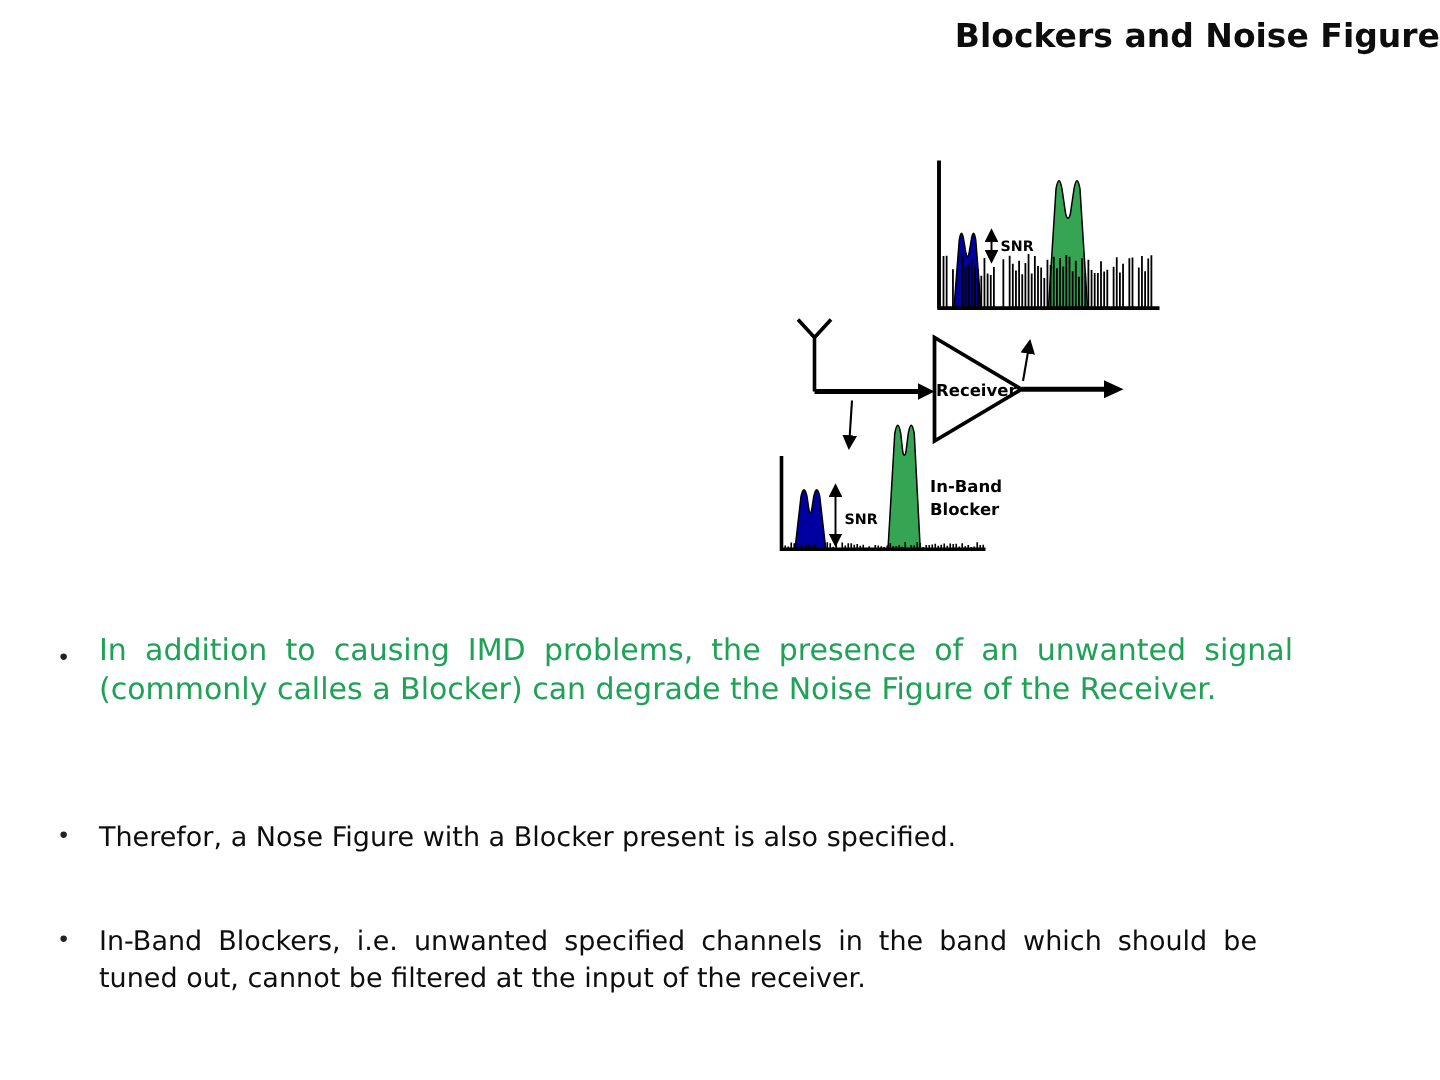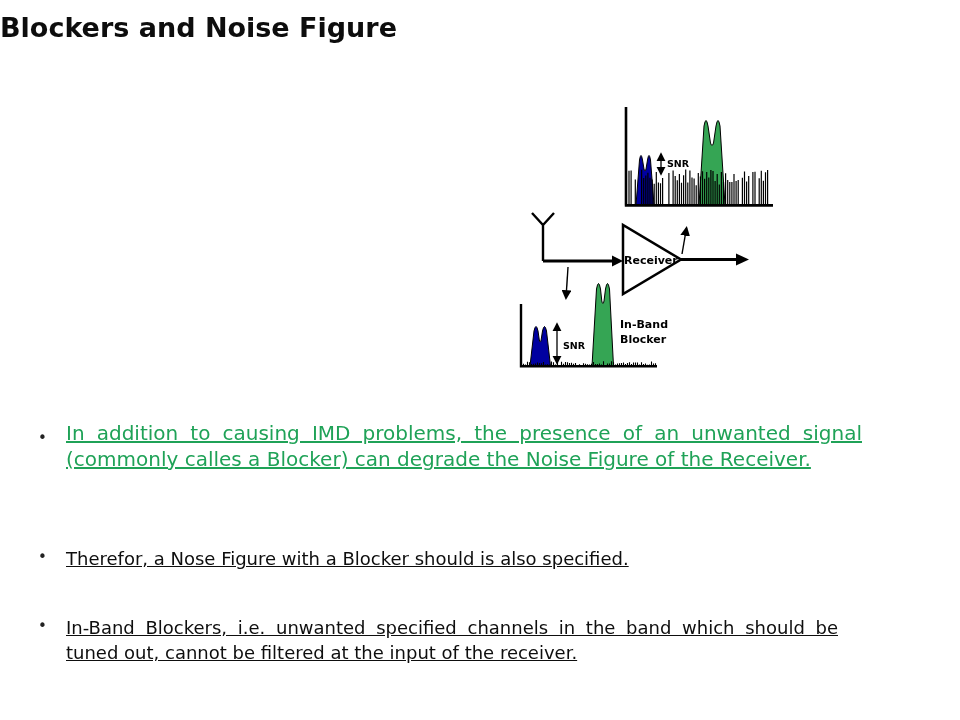--- a/index.html
+++ b/index.html
@@ -8,8 +8,8 @@
     font-family:"DejaVu Sans", sans-serif;overflow:hidden;
   }
   .title{
-    position:absolute;left:0;right:0;top:12px;text-align:left;
-    font-size:27px;font-weight:bold;color:#0d0d0d;letter-spacing:0px;
+    position:absolute;left:0;right:0;top:12px;text-align:right;
+    font-size:22px;font-weight:bold;color:#0d0d0d;letter-spacing:0px;
   }
   .diagram-svg{position:absolute;left:490px;top:90px;width:300px;height:290px;}
   .svg-label{font-family:"DejaVu Sans", sans-serif;font-weight:bold;fill:#000;}

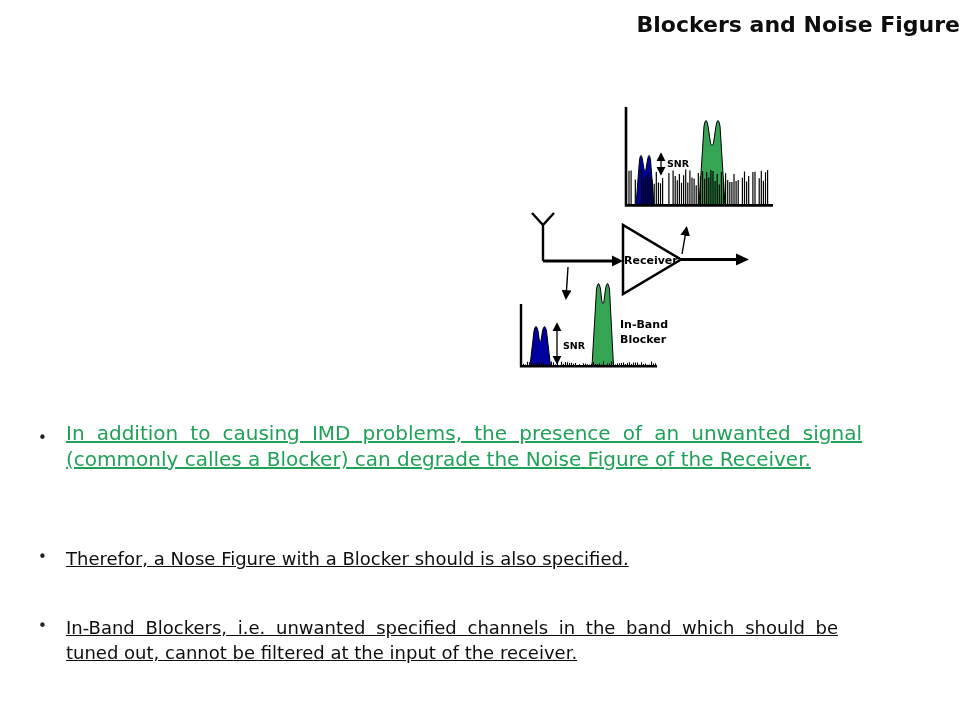--- a/index.html
+++ b/index.html
@@ -16,7 +16,7 @@
   .bullet-dot{
     position:absolute;left:38px;font-size:15px;color:#222;line-height:15px;
   }
-  .bullet-text{position:absolute;left:66px;text-decoration:underline;}
+  .bullet-text{position:absolute;left:66px;}
   .b1{top:420px;width:796px;font-size:20px;line-height:26px;color:#1FA257;text-align:justify;}
   .d1{top:431px;}
   .b2{top:547px;font-size:18px;line-height:24px;color:#0e0e0e;}

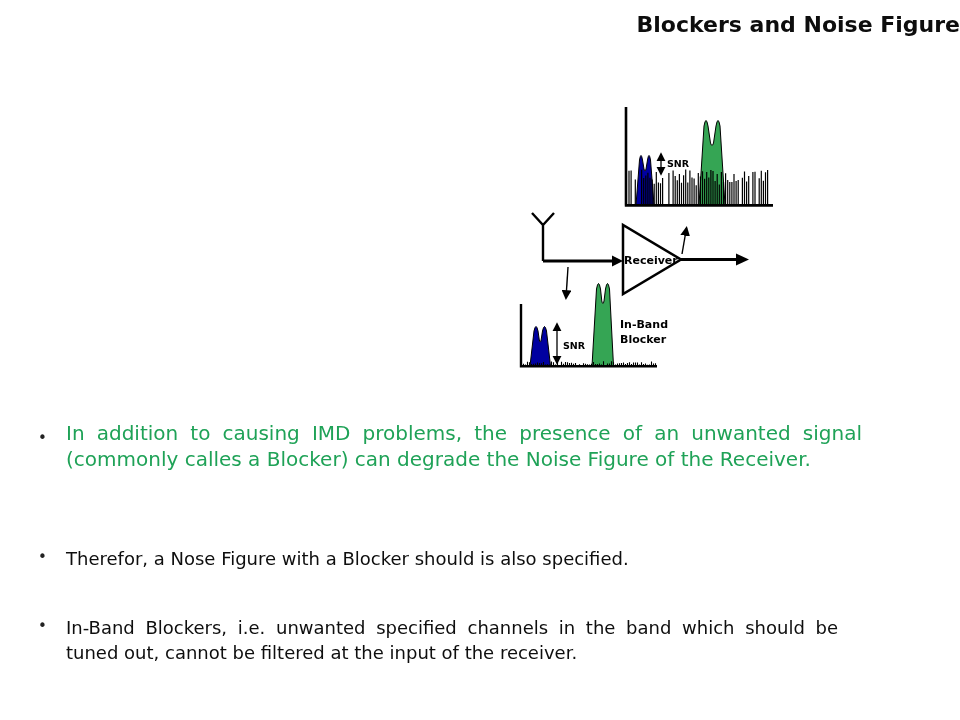--- a/index.html
+++ b/index.html
@@ -73,7 +73,7 @@
 <div class="bullet-text b1">In addition to causing IMD problems, the presence of an unwanted signal (commonly calles a Blocker) can degrade the Noise Figure of the Receiver.</div>
 
 <span class="bullet-dot d2">•</span>
-<div class="bullet-text b2">Therefor, a Nose Figure with a Blocker should is also specified.</div>
+<div class="bullet-text b2">Therefor, a Nose Figure with a Blocker present is also specified.</div>
 
 <span class="bullet-dot d3">•</span>
 <div class="bullet-text b3">In-Band Blockers, i.e. unwanted specified channels in the band which should be tuned out, cannot be filtered at the input of the receiver.</div>

